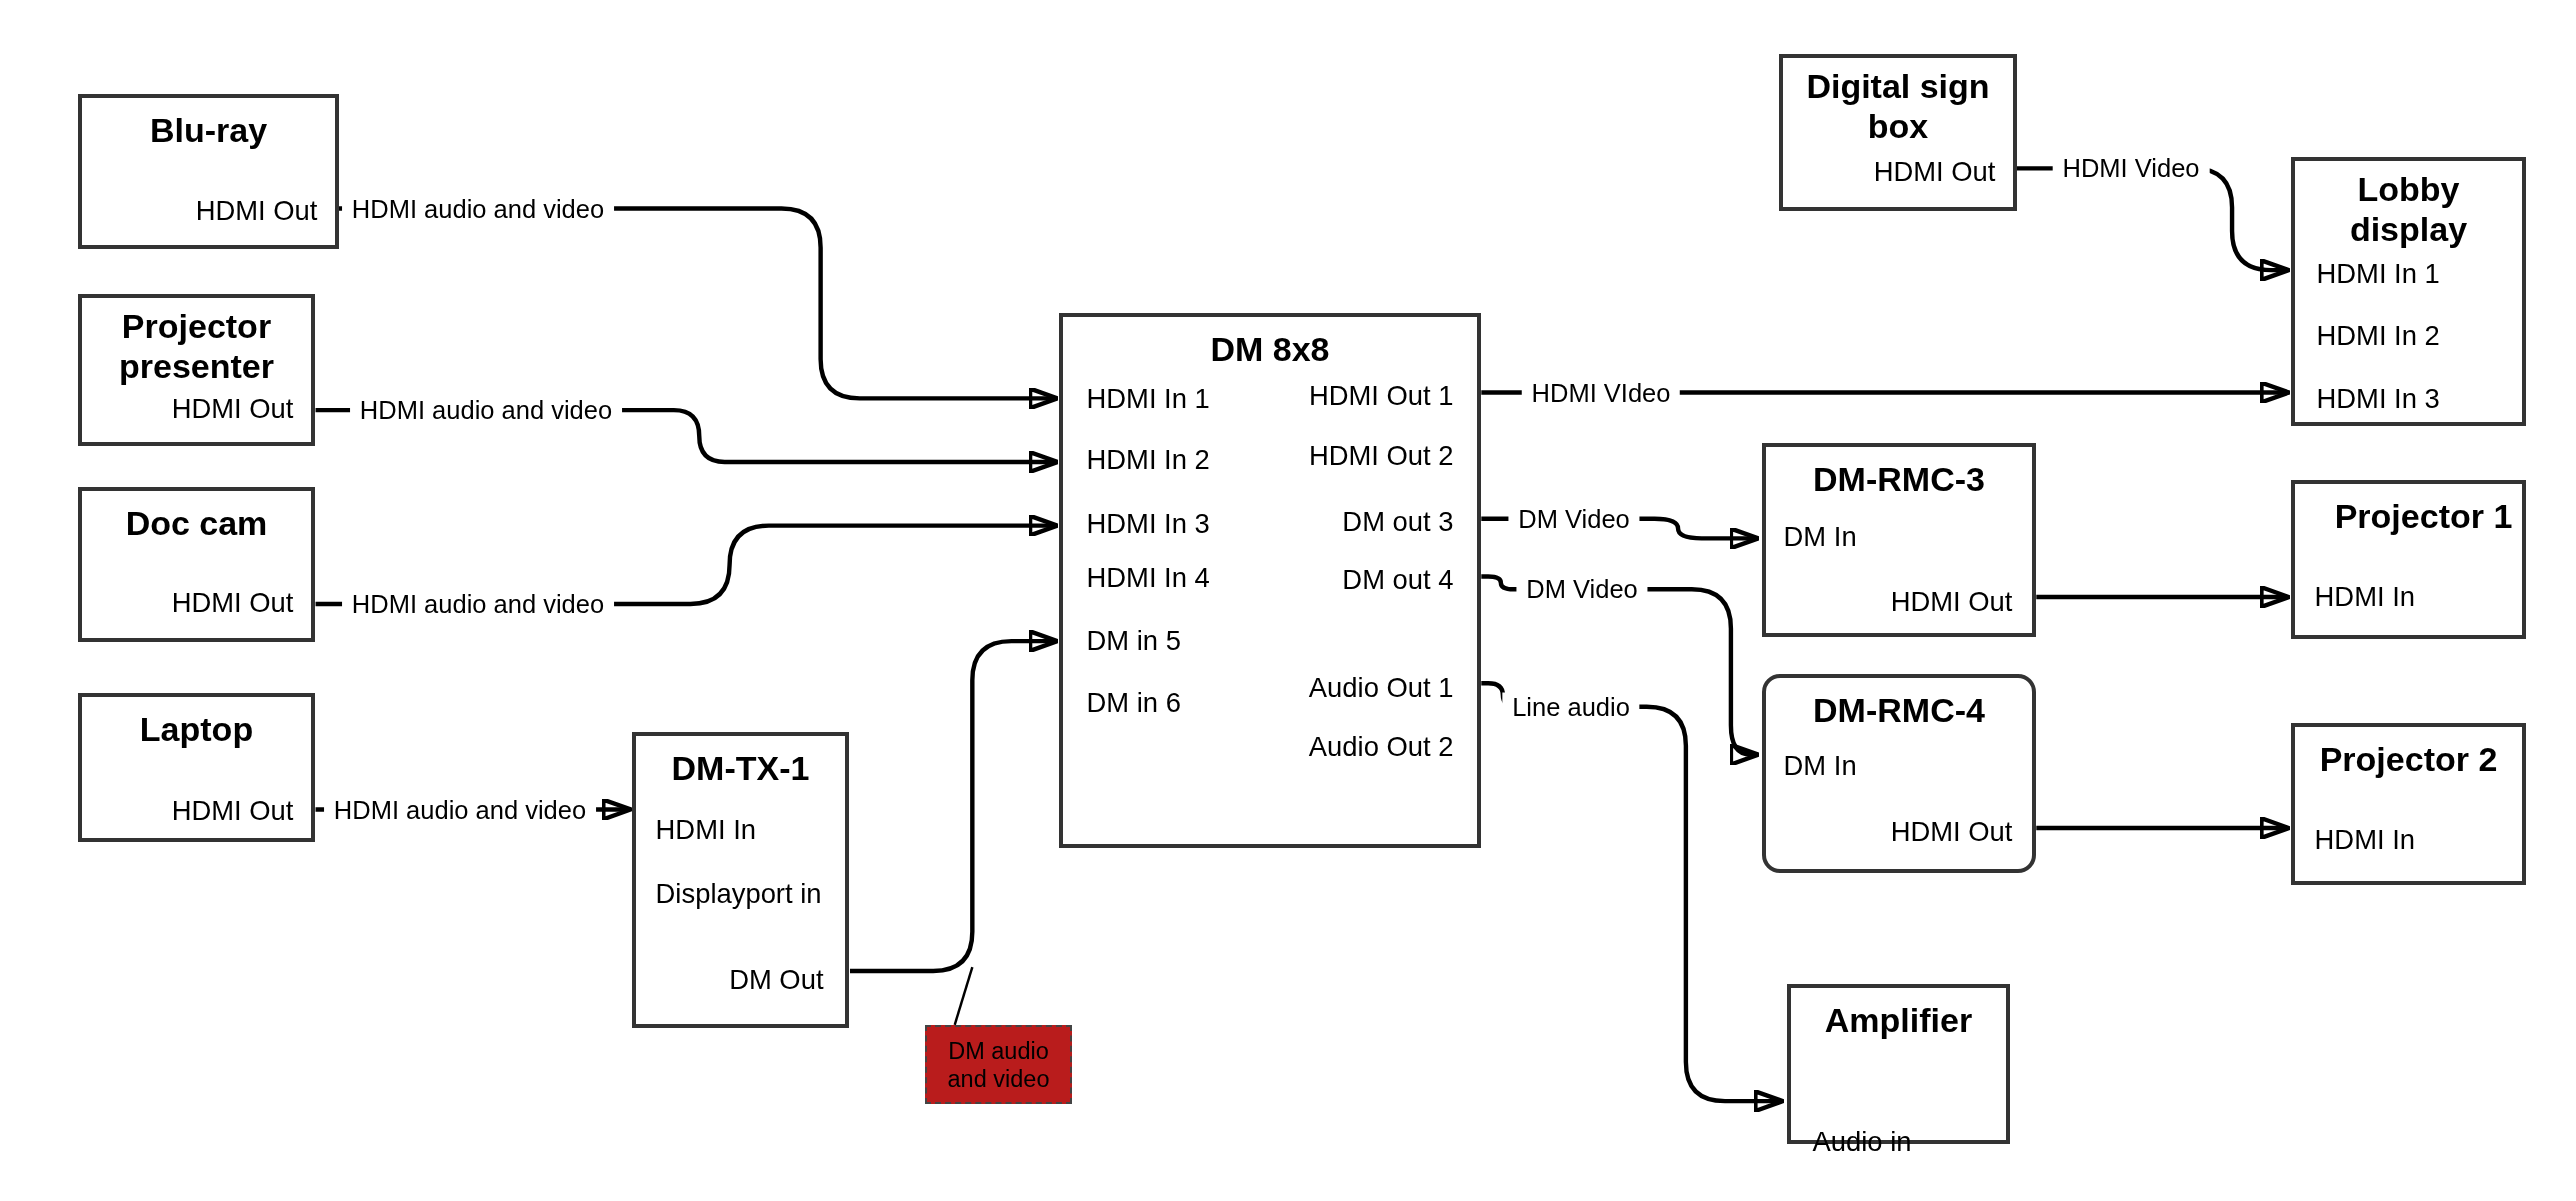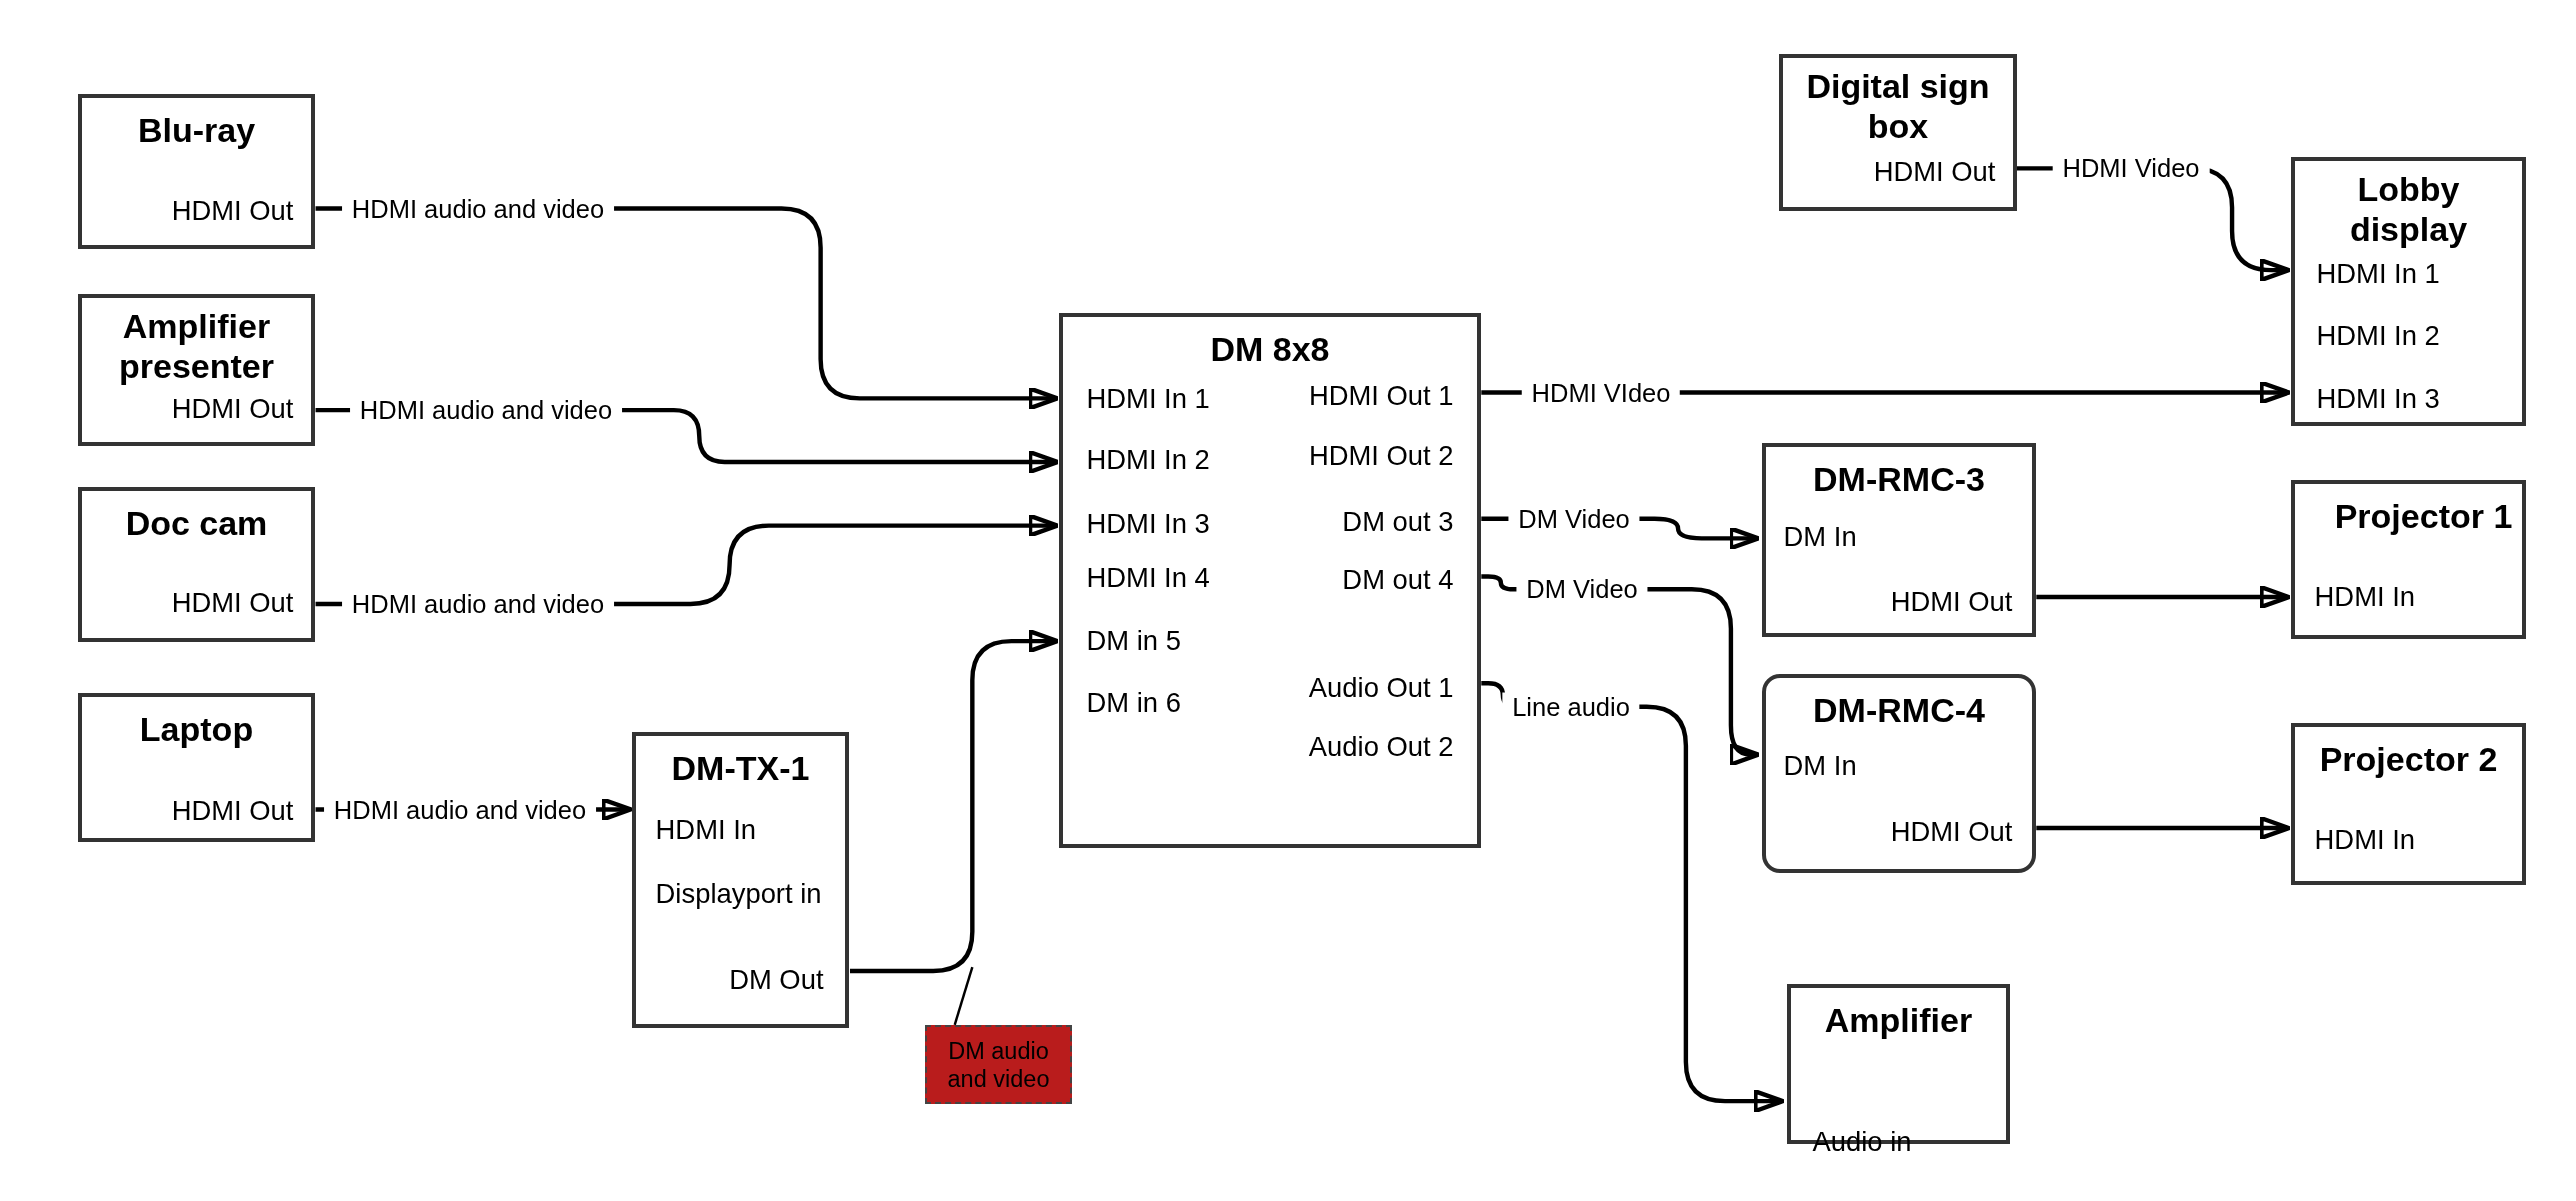--- a/index.html
+++ b/index.html
@@ -45,7 +45,7 @@
     <path class="leader" d="M 993 988 L 975 1047"></path>
   </svg>
 
-  <div class="node" style="left:78px;top:94px;width:237px;height:155px;">
+  <div class="node" style="left:78px;top:94px;width:261px;height:155px;">
     <div class="node-title">Blu-ray</div>
     <div class="port port-r" style="top:112px;right:17.6px;">HDMI Out</div>
   </div>

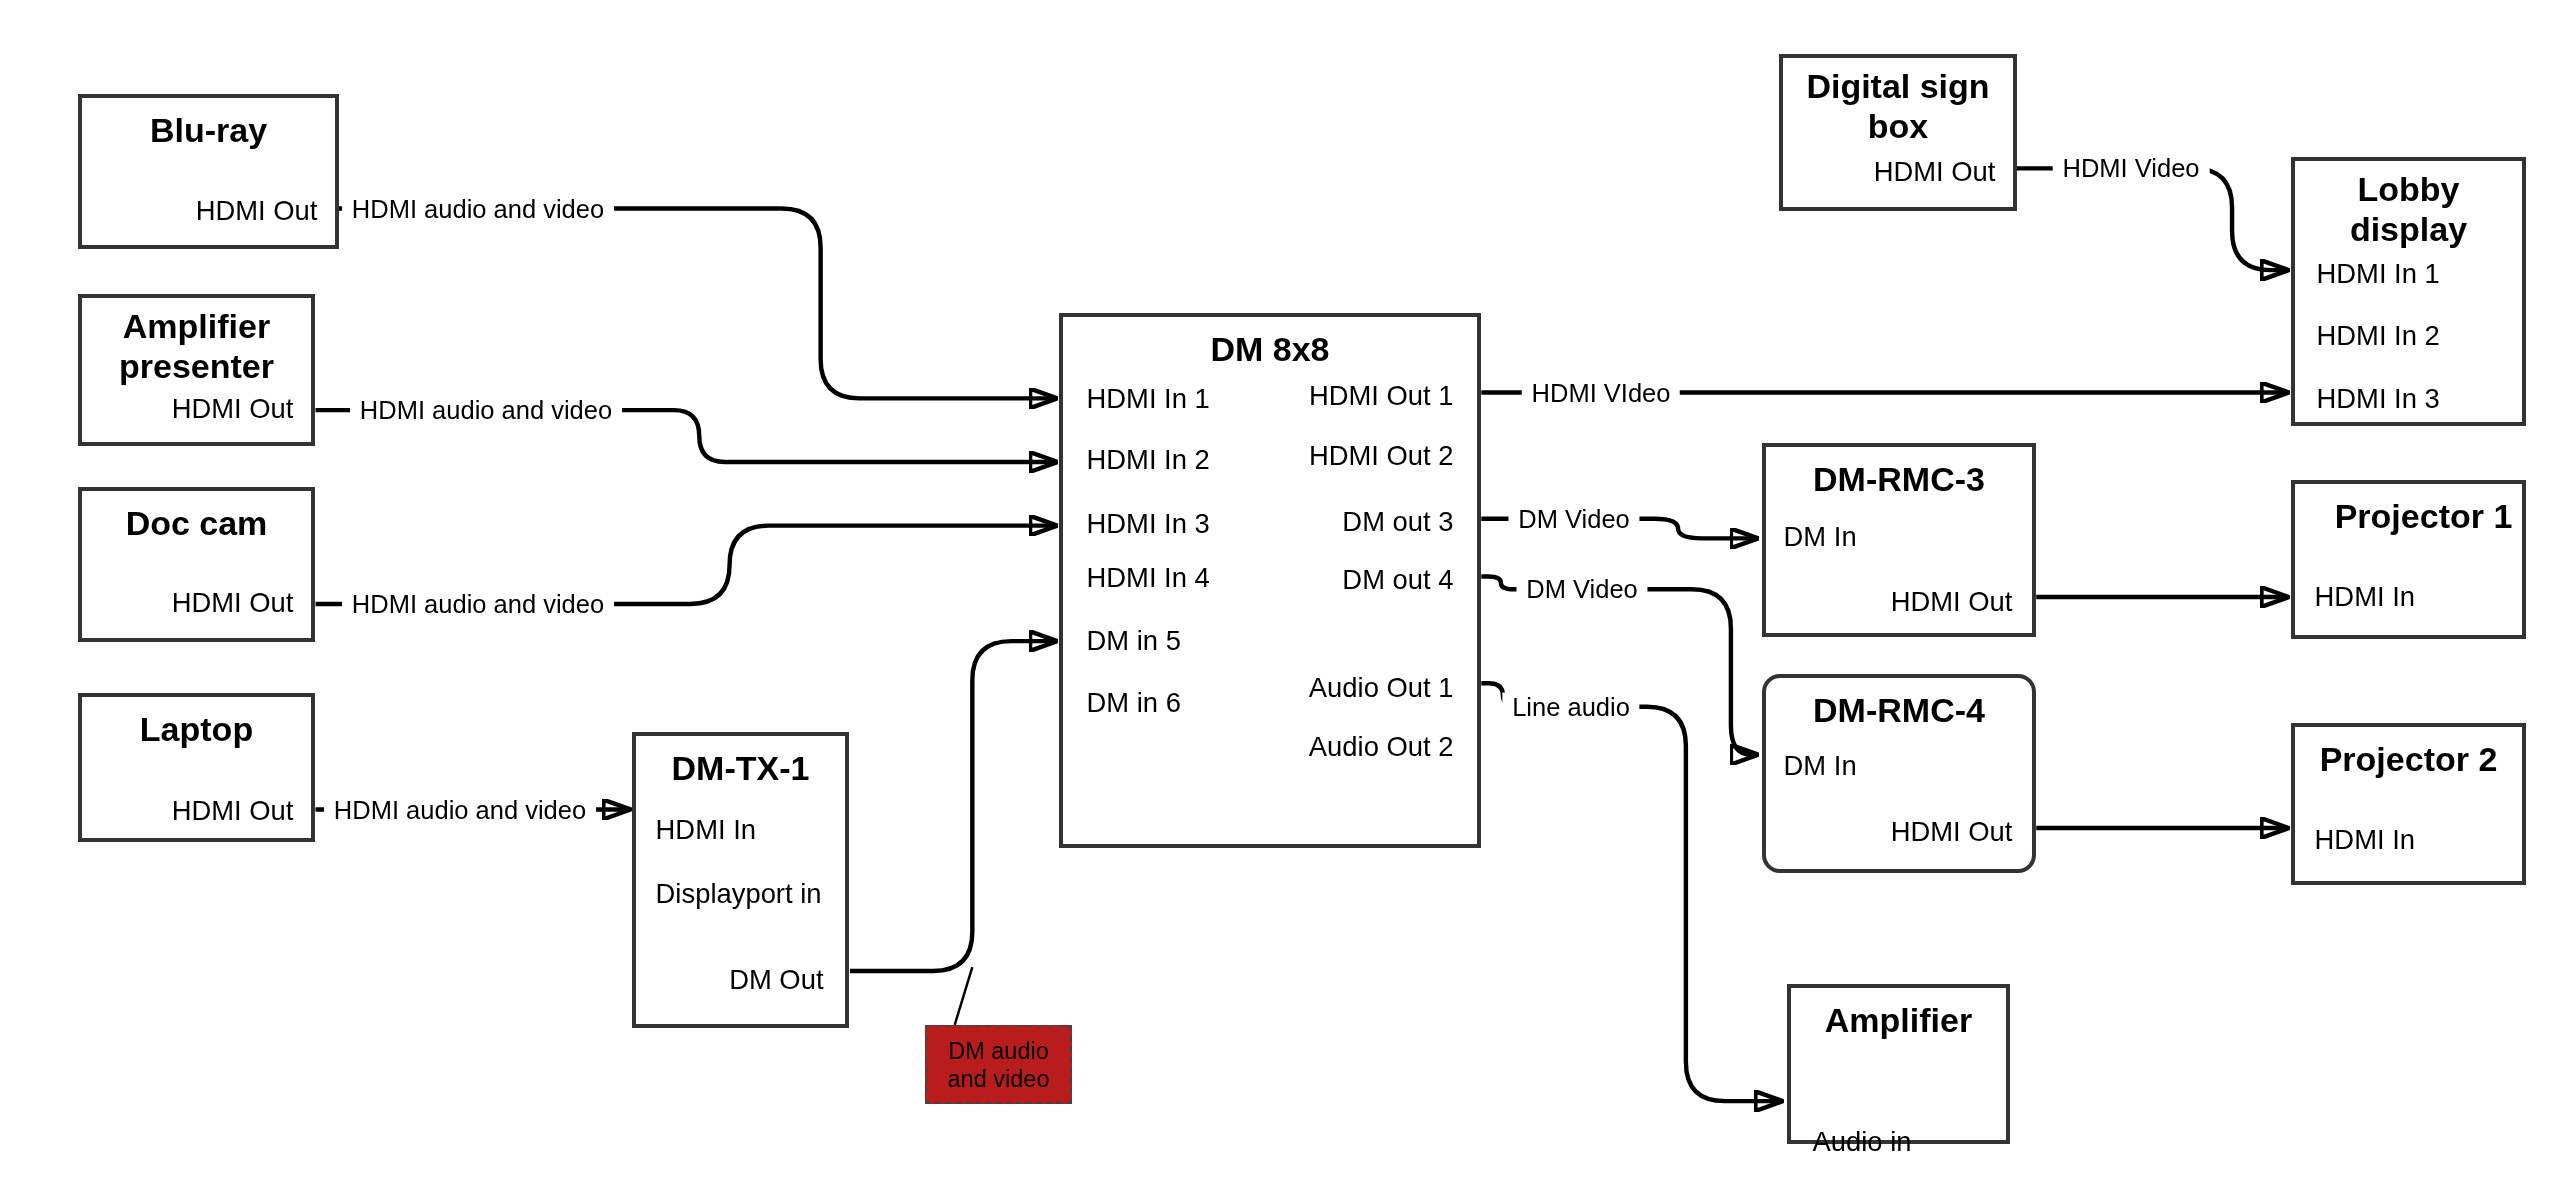--- a/index.html
+++ b/index.html
@@ -51,7 +51,7 @@
   </div>
 
   <div class="node" style="left:78px;top:294px;width:237px;height:152px;">
-    <div class="node-title" style="padding-top:7.8px;">Amplifier presenter</div>
+    <div class="node-title" style="padding-top:7.8px;">Projector presenter</div>
     <div class="port port-r" style="top:110px;right:17.6px;">HDMI Out</div>
   </div>
 

